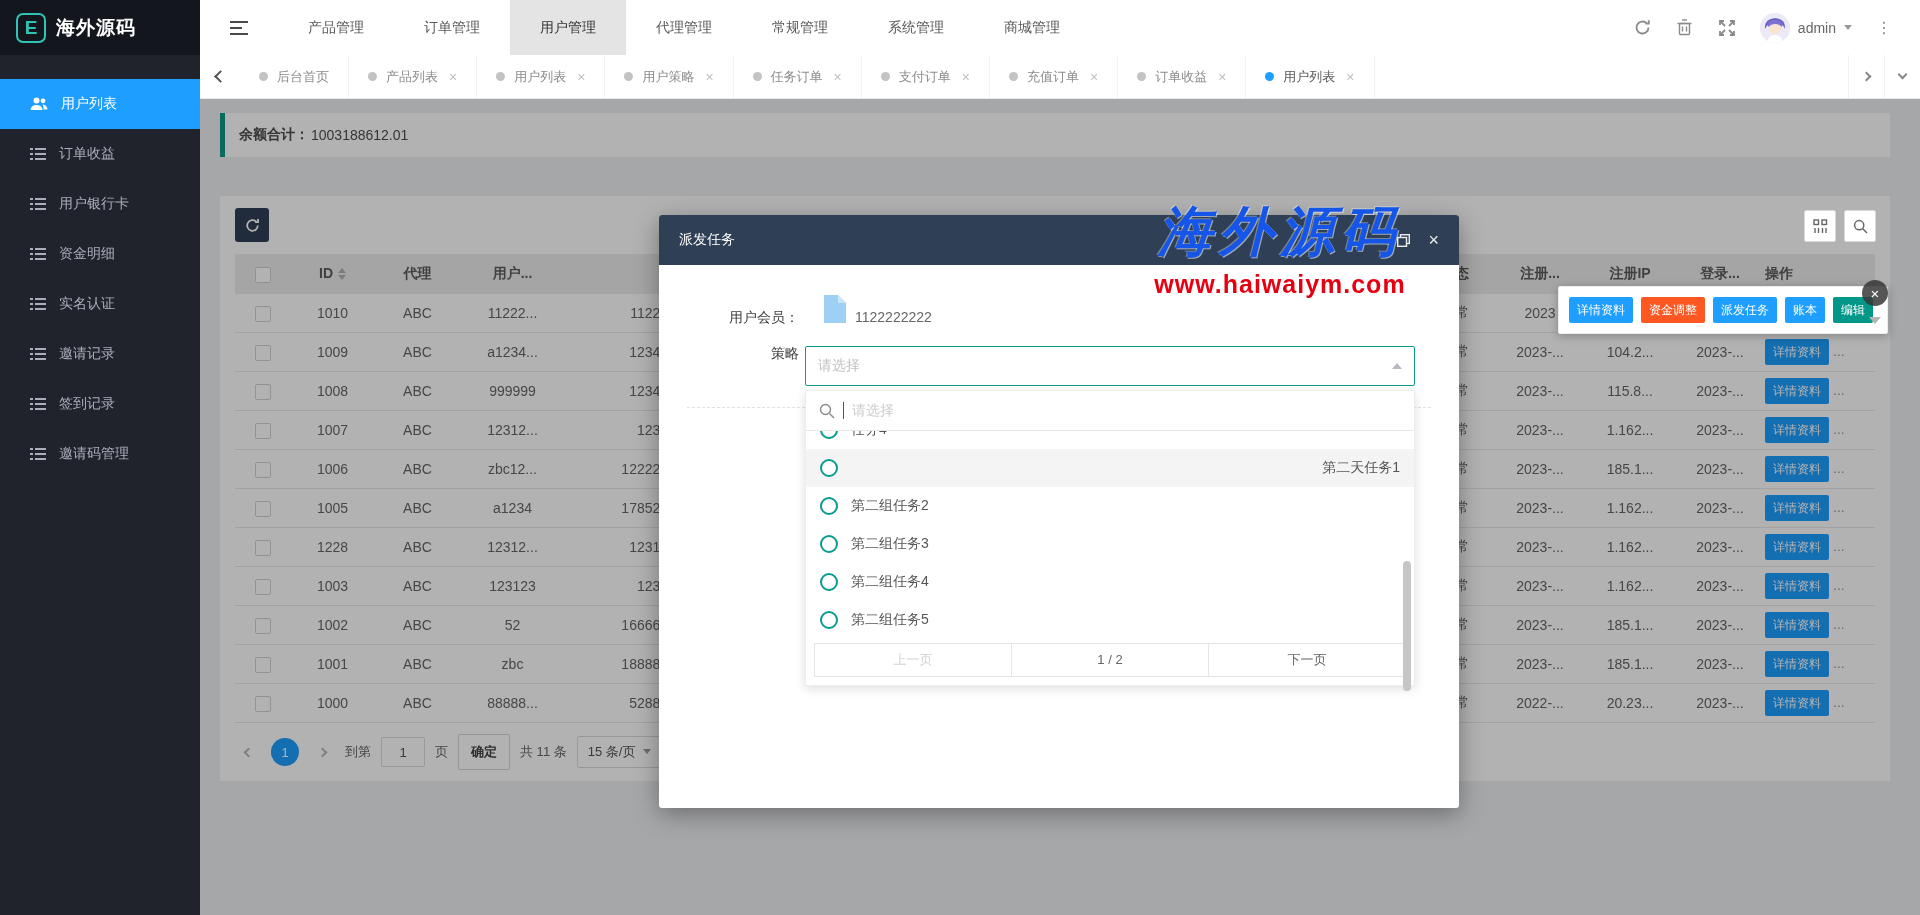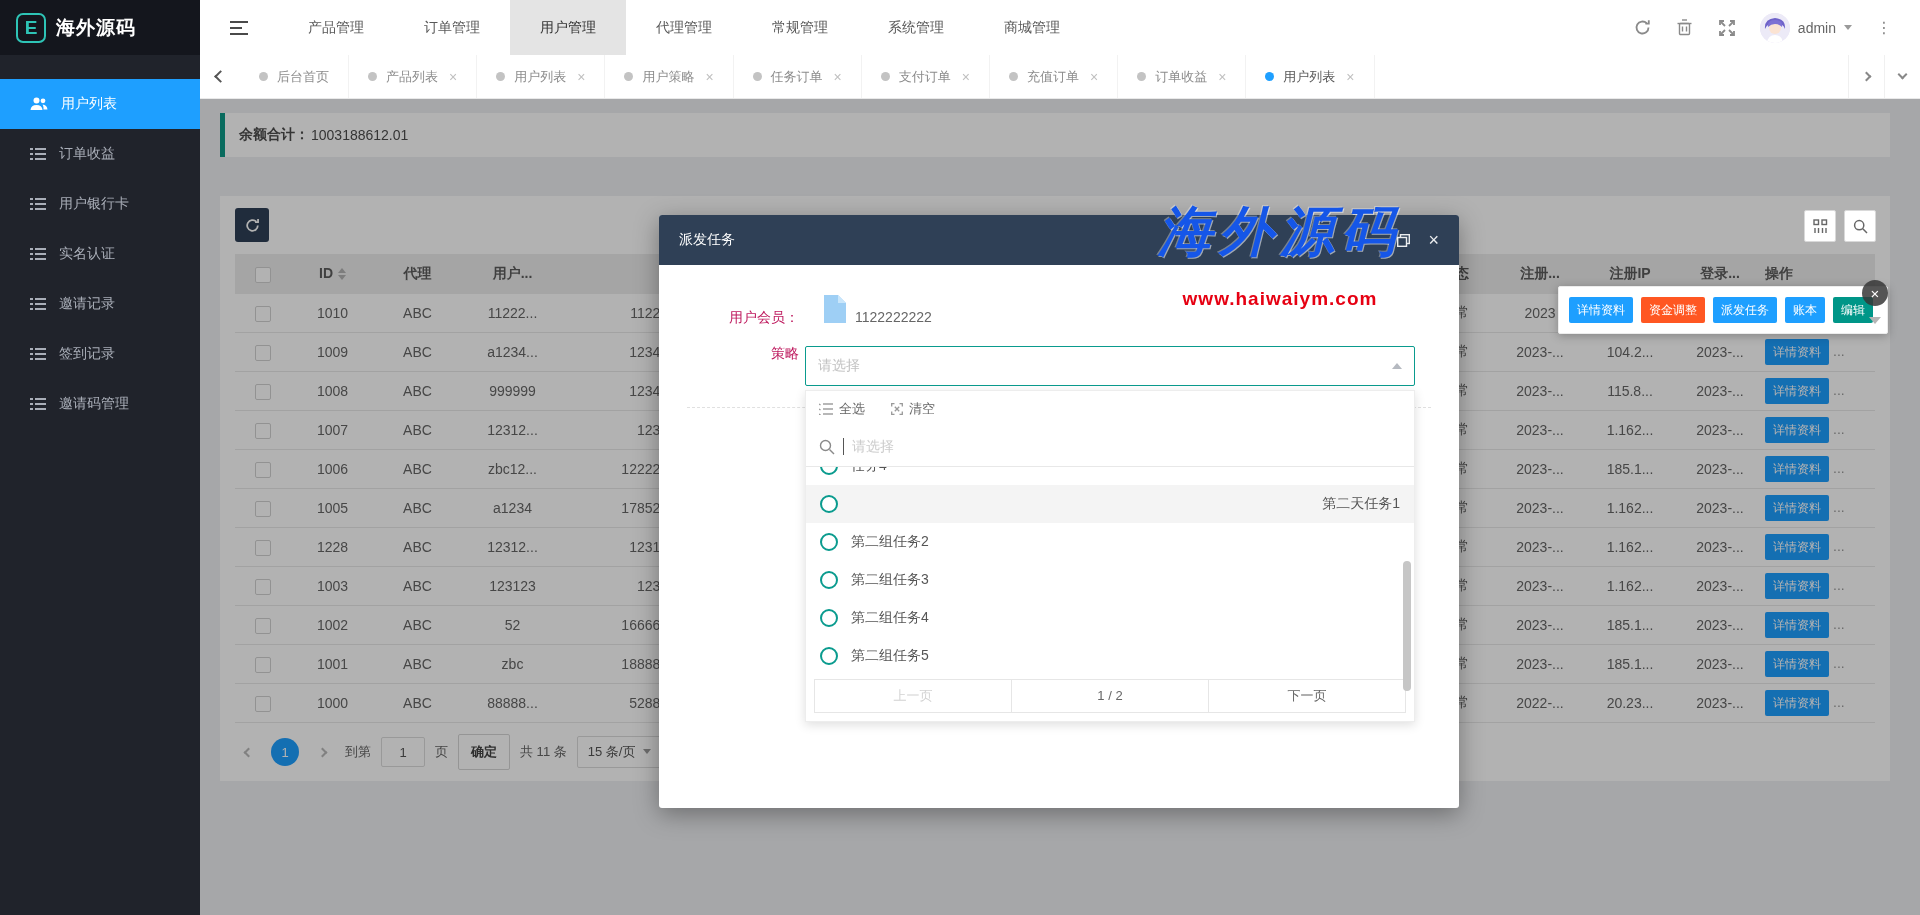--- a/index.html
+++ b/index.html
@@ -247,6 +247,17 @@
           <line x1="0" y1="11" x2="3" y2="11"></line>
           <line x1="5" y1="11" x2="16" y2="11"></line>
         </svg>
+        <span>资金明细</span>
+      </div>
+      <div class="side-item">
+        <svg width="16" height="12" viewBox="0 0 16 12" stroke="currentColor" stroke-width="2" fill="none">
+          <line x1="0" y1="1" x2="3" y2="1"></line>
+          <line x1="5" y1="1" x2="16" y2="1"></line>
+          <line x1="0" y1="6" x2="3" y2="6"></line>
+          <line x1="5" y1="6" x2="16" y2="6"></line>
+          <line x1="0" y1="11" x2="3" y2="11"></line>
+          <line x1="5" y1="11" x2="16" y2="11"></line>
+        </svg>
         <span>实名认证</span>
       </div>
       <div class="side-item">

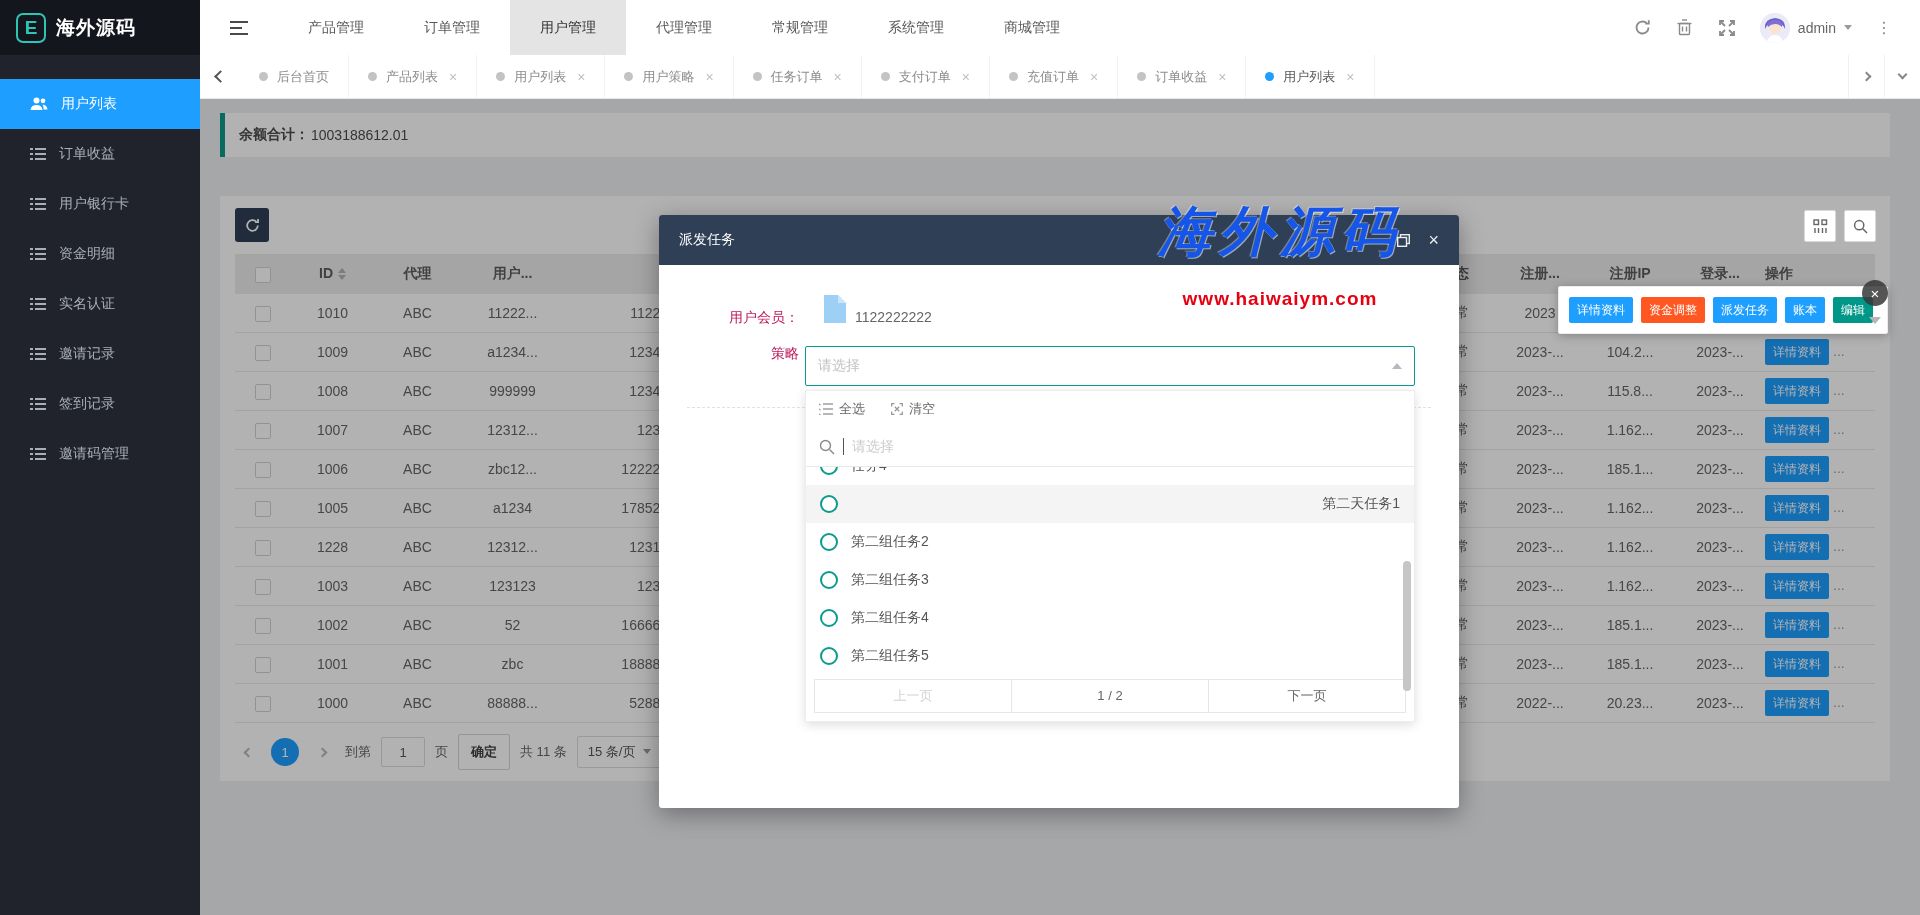--- a/index.html
+++ b/index.html
@@ -130,7 +130,7 @@
   
   .watermark { position:absolute; left:1050px; top:196px; width:460px; text-align:center; z-index:80; pointer-events:none; }
   .wm-1 { font-size:54px; font-weight:bold; font-style:italic; letter-spacing:7px; color:#1556e8; text-shadow:1px 1px 0 rgba(255,255,255,.55), -1px -1px 0 rgba(255,255,255,.35); }
-  .wm-2 { font-size:19px; font-weight:bold; color:#e60012; margin-top:19px; letter-spacing:1px; }
+  .wm-2 { font-size:25px; font-weight:bold; color:#e60012; margin-top:1px; letter-spacing:1px; }
 </style>
 </head>
 <body>

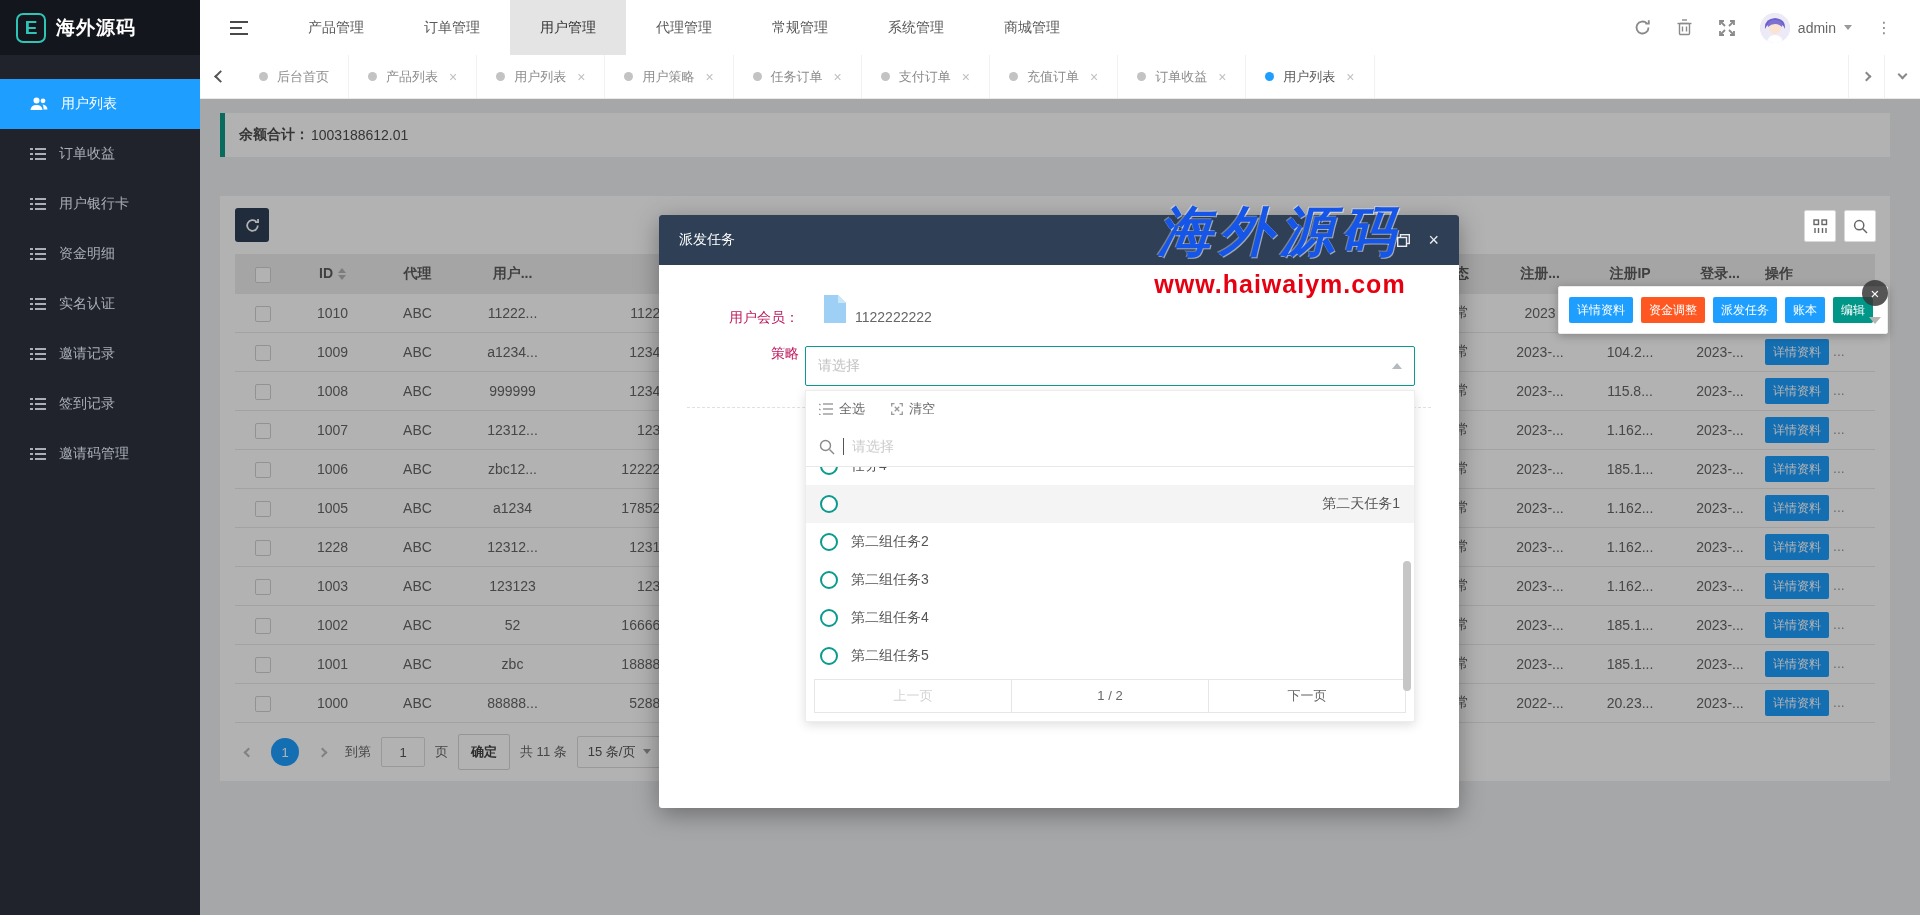--- a/index.html
+++ b/index.html
@@ -100,7 +100,7 @@
   .mh-icon { color:#fff; opacity:.9; cursor:pointer; display:flex; align-items:center; }
   .mh-x { font-size:18px; line-height:1; }
   .modal-body { position:relative; height:543px; }
-  .fld-label { position:absolute; left:55px; width:85px; text-align:right; font-size:14px; color:#be185d; }
+  .fld-label { position:absolute; left:55px; width:85px; text-align:right; font-size:14px; color:#404040; }
   .member-label { top:44px; }
   .member-icon { position:absolute; left:163px; top:30px; }
   .member-value { position:absolute; left:196px; top:44px; color:#666; }

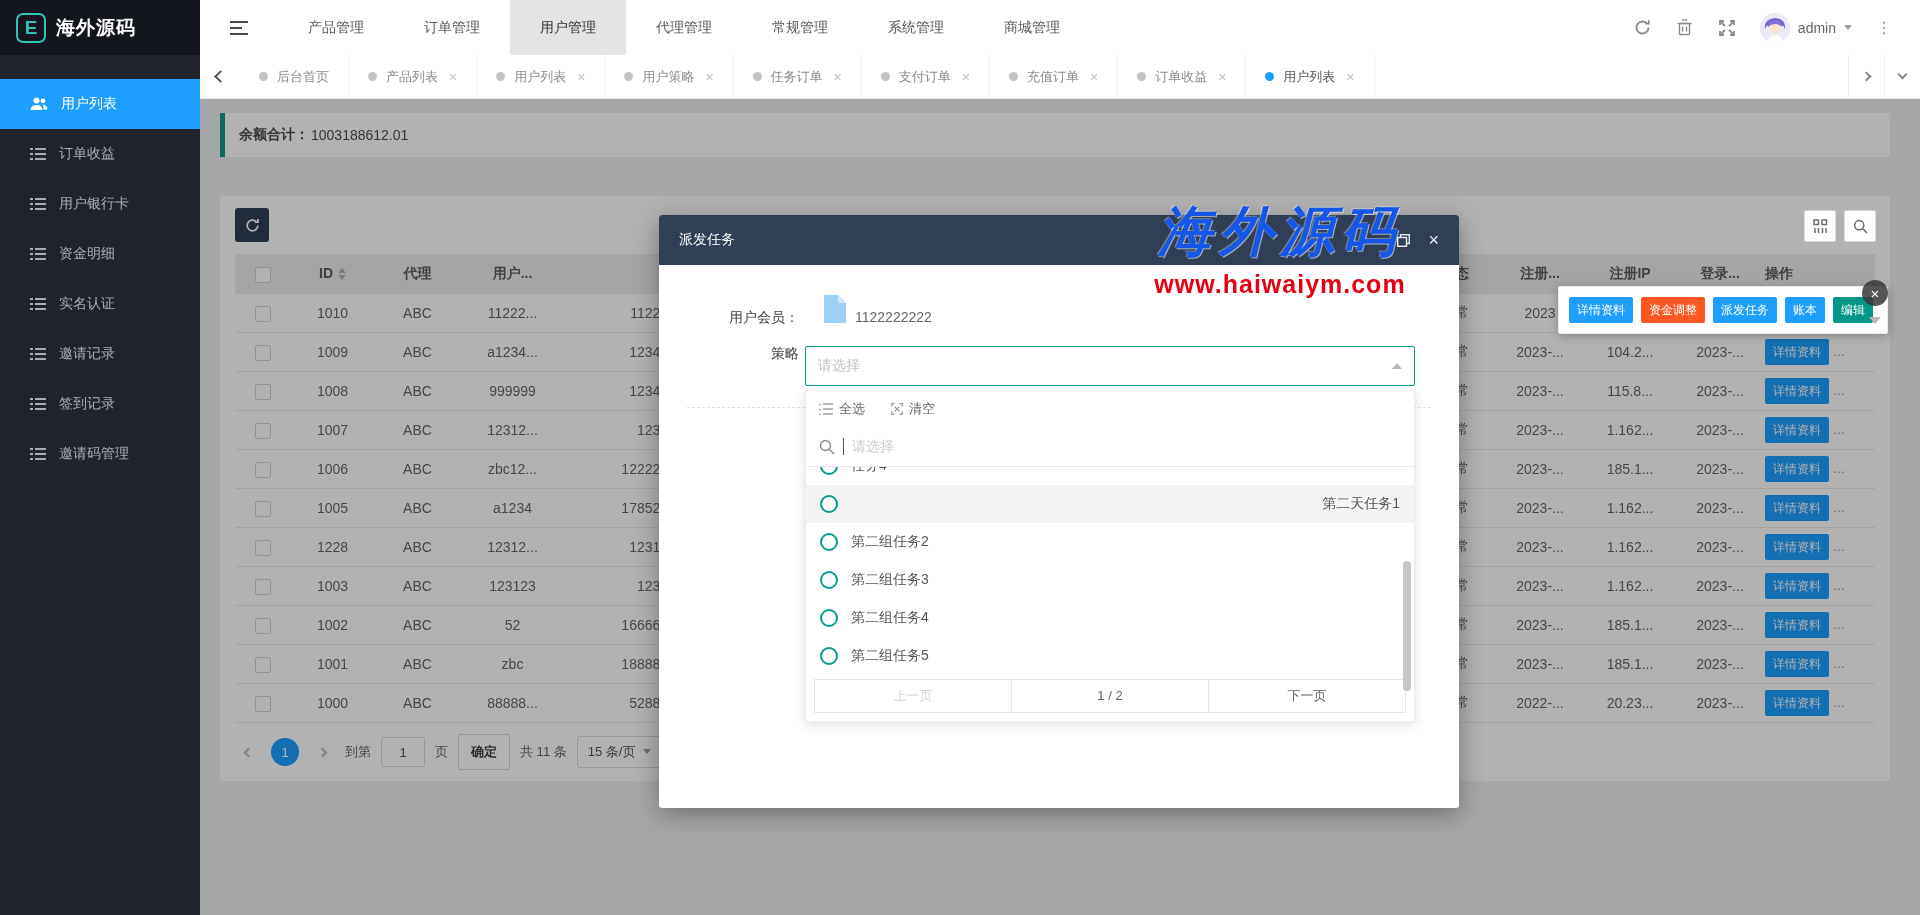--- a/index.html
+++ b/index.html
@@ -614,24 +614,6 @@
     </div>
 
     <div class="dd-panel">
-      <div class="dd-toolbar">
-        <span class="dd-tool">
-          <svg width="14" height="12" viewBox="0 0 14 12" stroke="#999" stroke-width="1.4" fill="none">
-              <line x1="4" y1="1" x2="14" y2="1"></line>
-              <line x1="4" y1="6" x2="14" y2="6"></line>
-              <line x1="4" y1="11" x2="14" y2="11"></line>
-              <path d="M0 1 l1.5 1 M0 6 l1.5 1 M0 11 l1.5 1"></path>
-            </svg>
-          <span>全选</span>
-        </span>
-        <span class="dd-tool">
-          <svg width="12" height="12" viewBox="0 0 12 12" stroke="#999" stroke-width="1.3" fill="none">
-              <path d="M3.5 0.7 H0.7 V3.5 M8.5 0.7 H11.3 V3.5 M11.3 8.5 V11.3 H8.5 M0.7 8.5 V11.3 H3.5"></path>
-              <path d="M3.8 3.8 L8.2 8.2 M8.2 3.8 L3.8 8.2"></path>
-            </svg>
-          <span>清空</span>
-        </span>
-      </div>
       <div class="dd-search">
         <svg width="16" height="16" viewBox="0 0 16 16" fill="none" stroke="#8a8a8a" stroke-width="1.4">
             <circle cx="6.5" cy="6.5" r="5"></circle>

